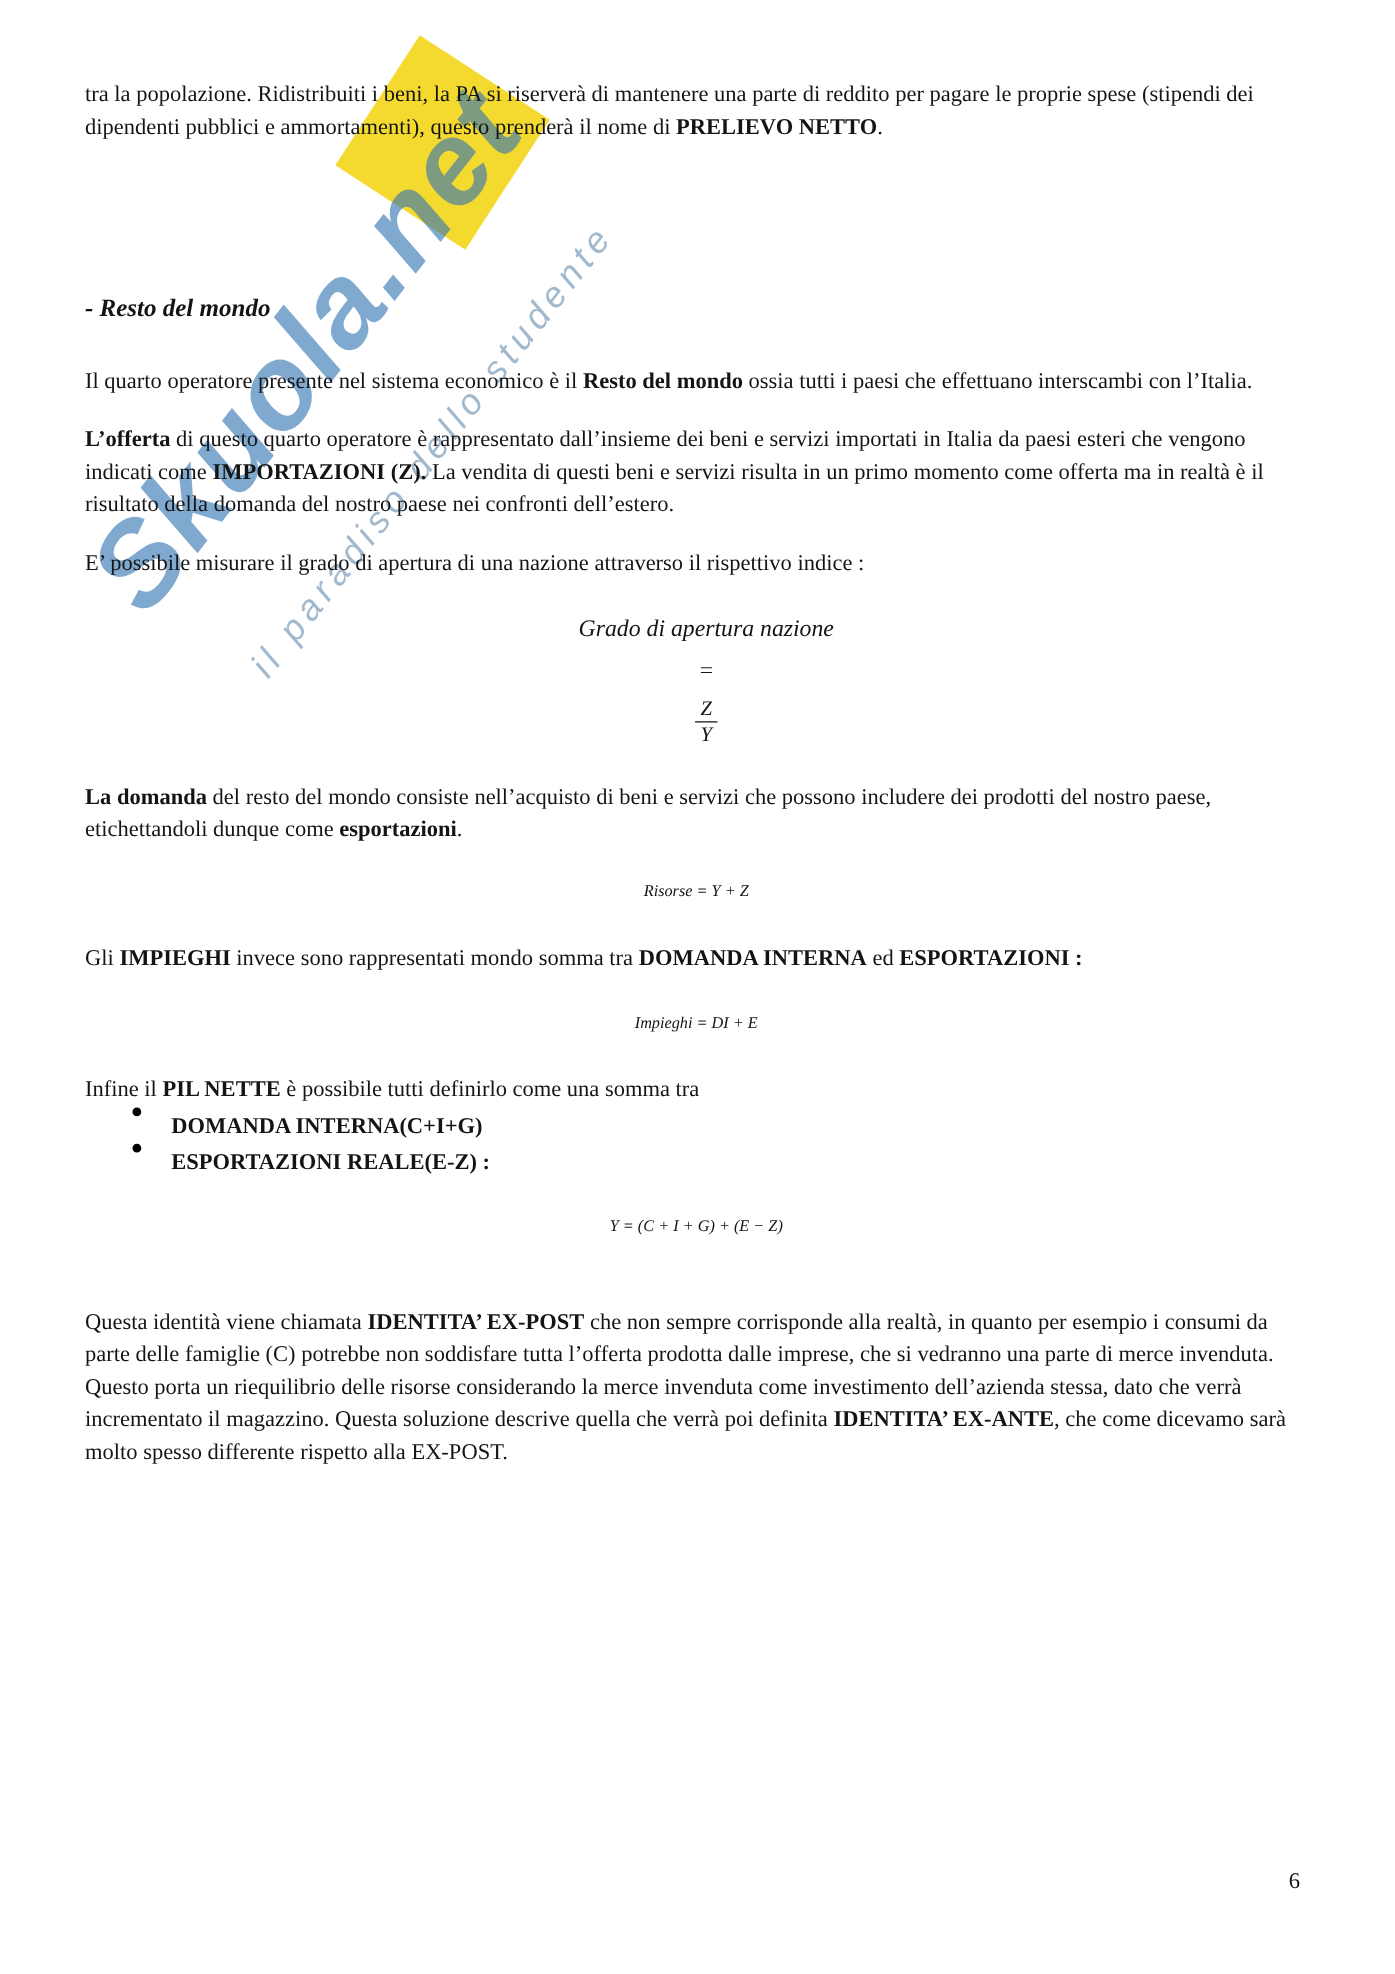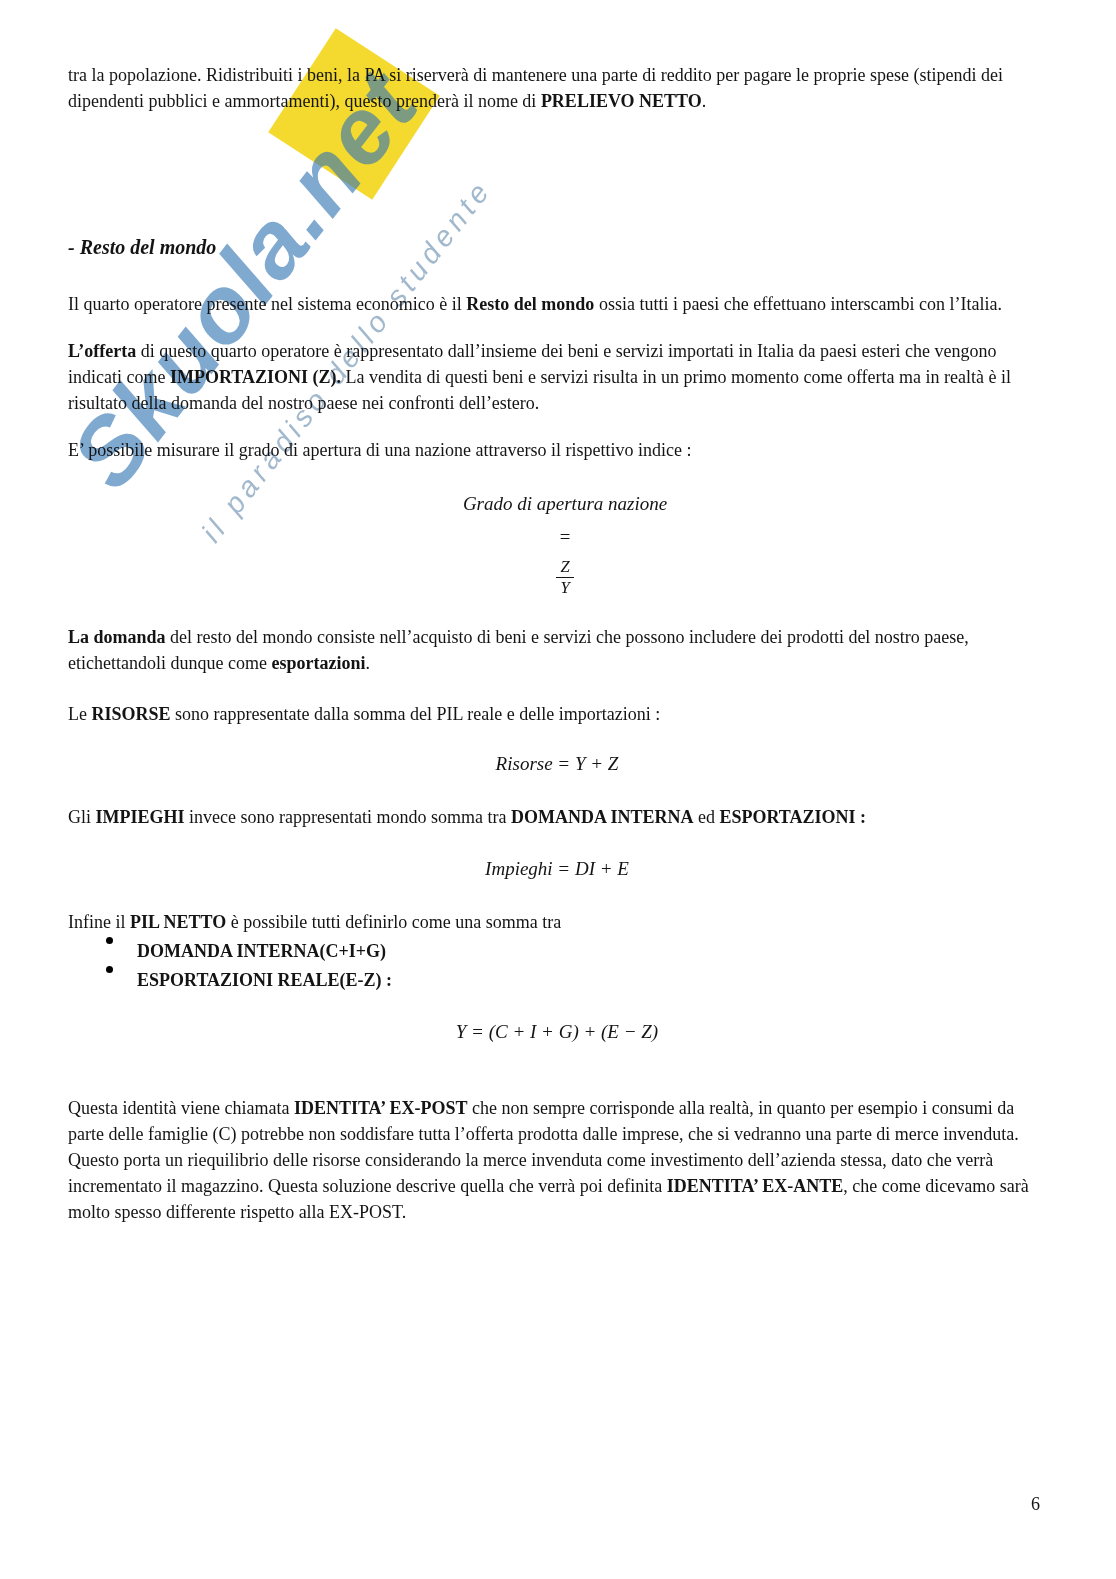--- a/index.html
+++ b/index.html
@@ -150,7 +150,6 @@
 
     <p class="p-domanda"><b>La domanda</b><span> del resto del mondo consiste nell’acquisto di beni e servizi che possono includere dei prodotti del nostro paese, etichettandoli dunque come </span><b>esportazioni</b><span>.</span></p>
 
-    <p class="p-risorse"><span>Le </span><b>RISORSE</b><span> sono rappresentate dalla somma del PIL reale e delle importazioni :</span></p>
 
     <div class="formula formula-center f-risorse">Risorse = Y + Z</div>
 

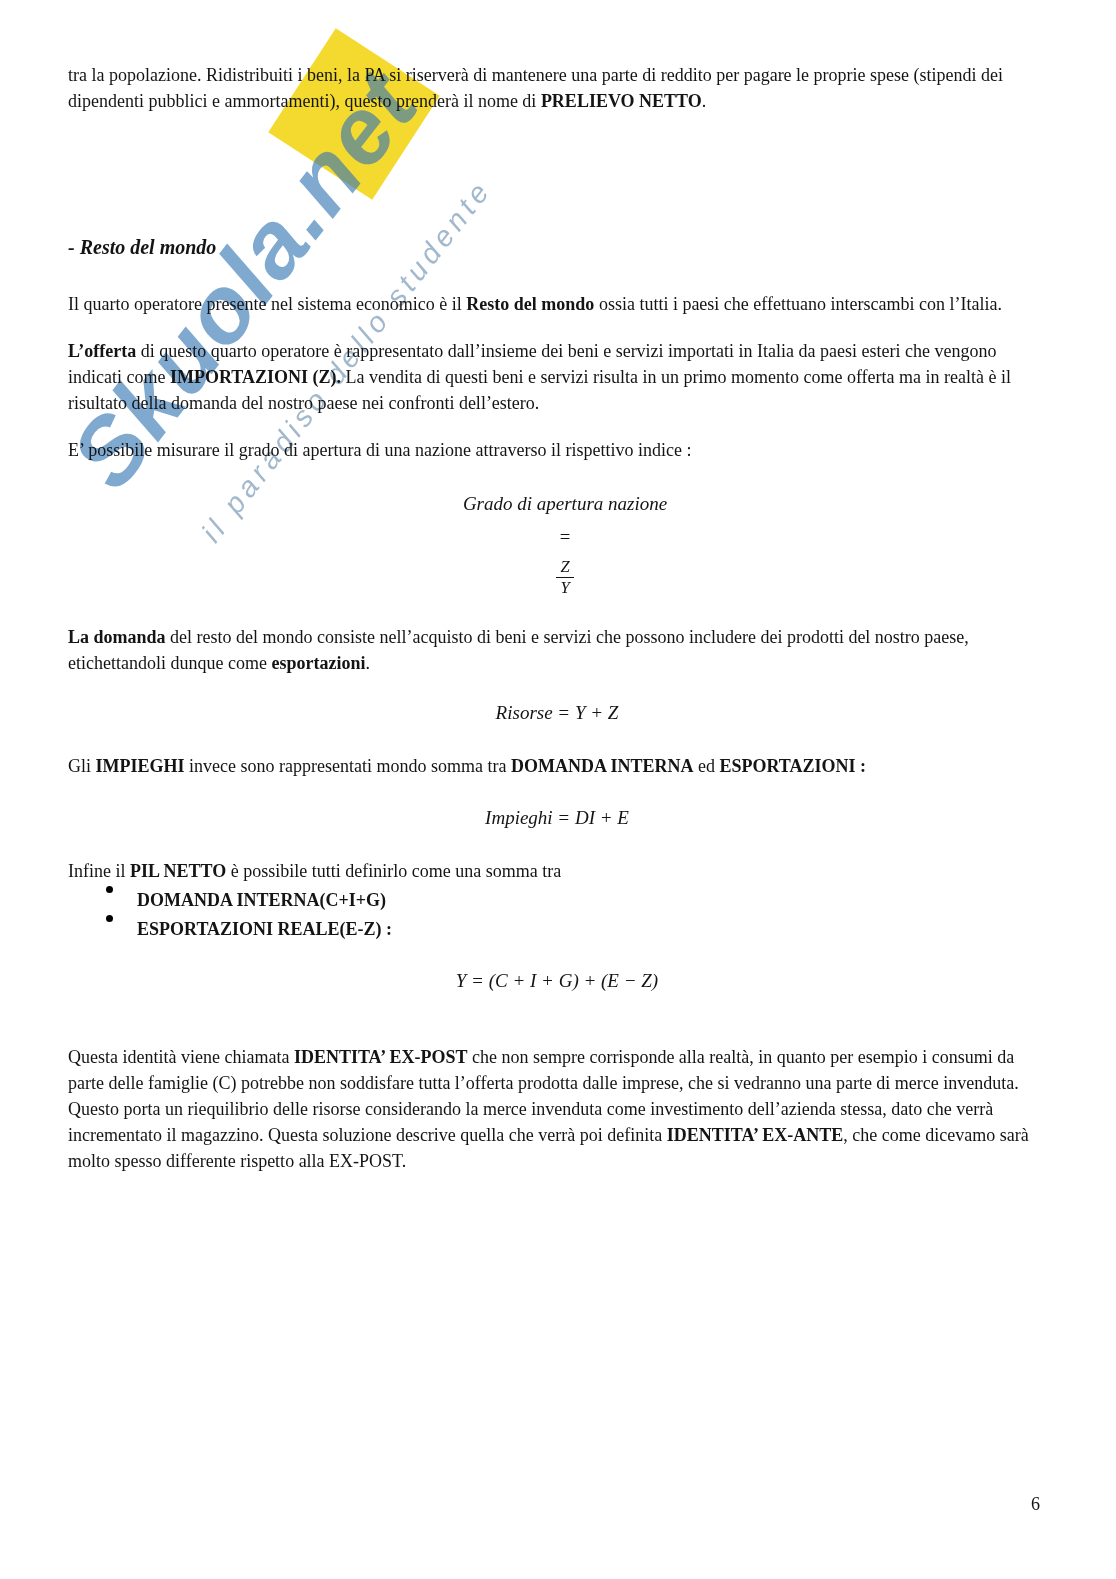--- a/index.html
+++ b/index.html
@@ -77,7 +77,7 @@
 
   .formula {
     font-style: italic;
-    font-size: 19px;
+    font-size: 13px;
     line-height: 26px;
   }
   .formula-center { text-align: center; }

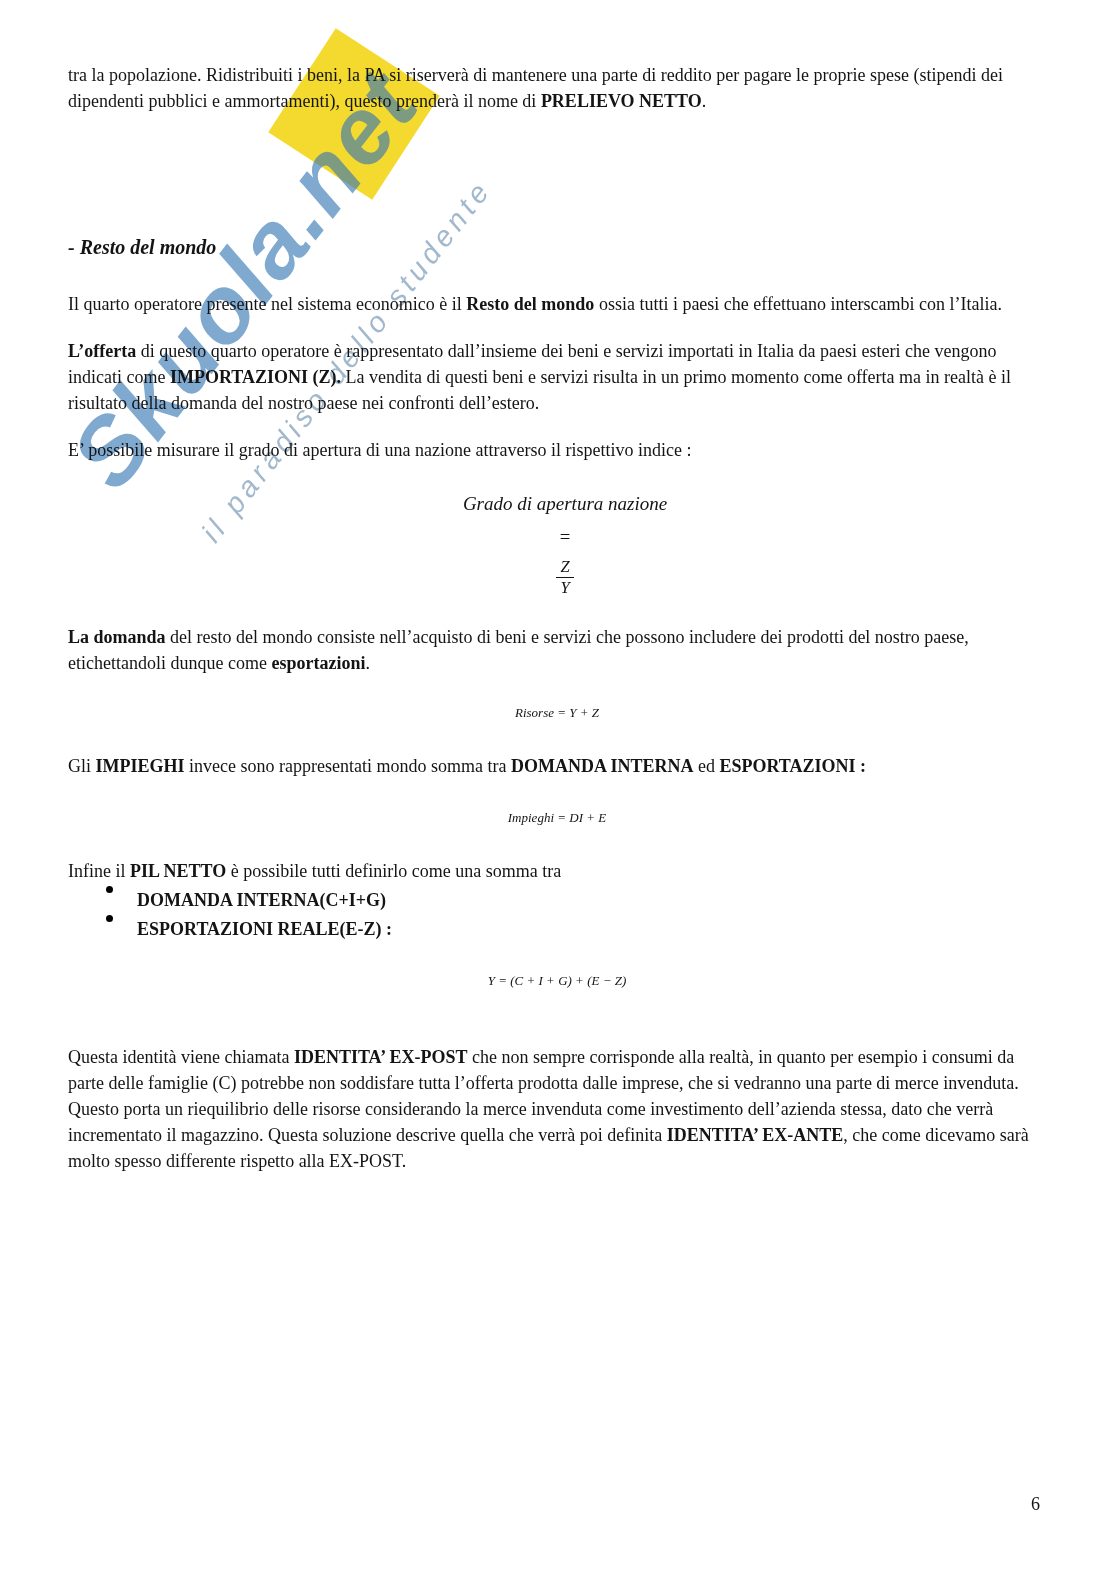--- a/index.html
+++ b/index.html
@@ -157,7 +157,7 @@
 
     <div class="formula formula-center f-impieghi">Impieghi = DI + E</div>
 
-    <p class="p-pil"><span>Infine il </span><b>PIL NETTO</b><span> è possibile tutti definirlo come una somma tra</span></p>
+    <p class="p-pil"><span>Infine il </span><b>PIL NETTE</b><span> è possibile tutti definirlo come una somma tra</span></p>
 
     <div class="bullets">
       <div class="bullet-item">

